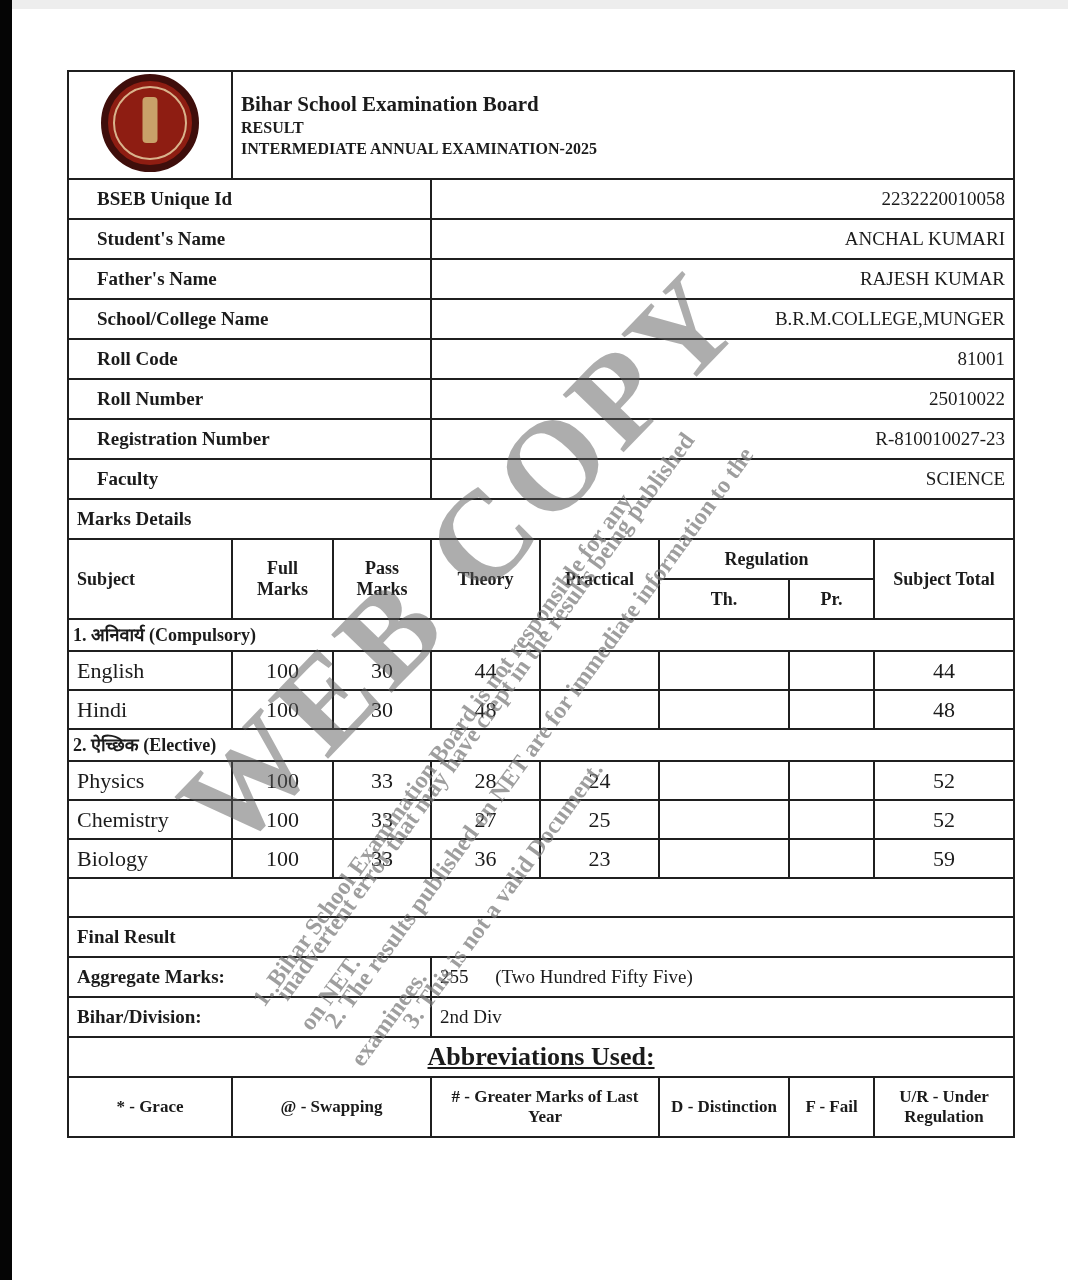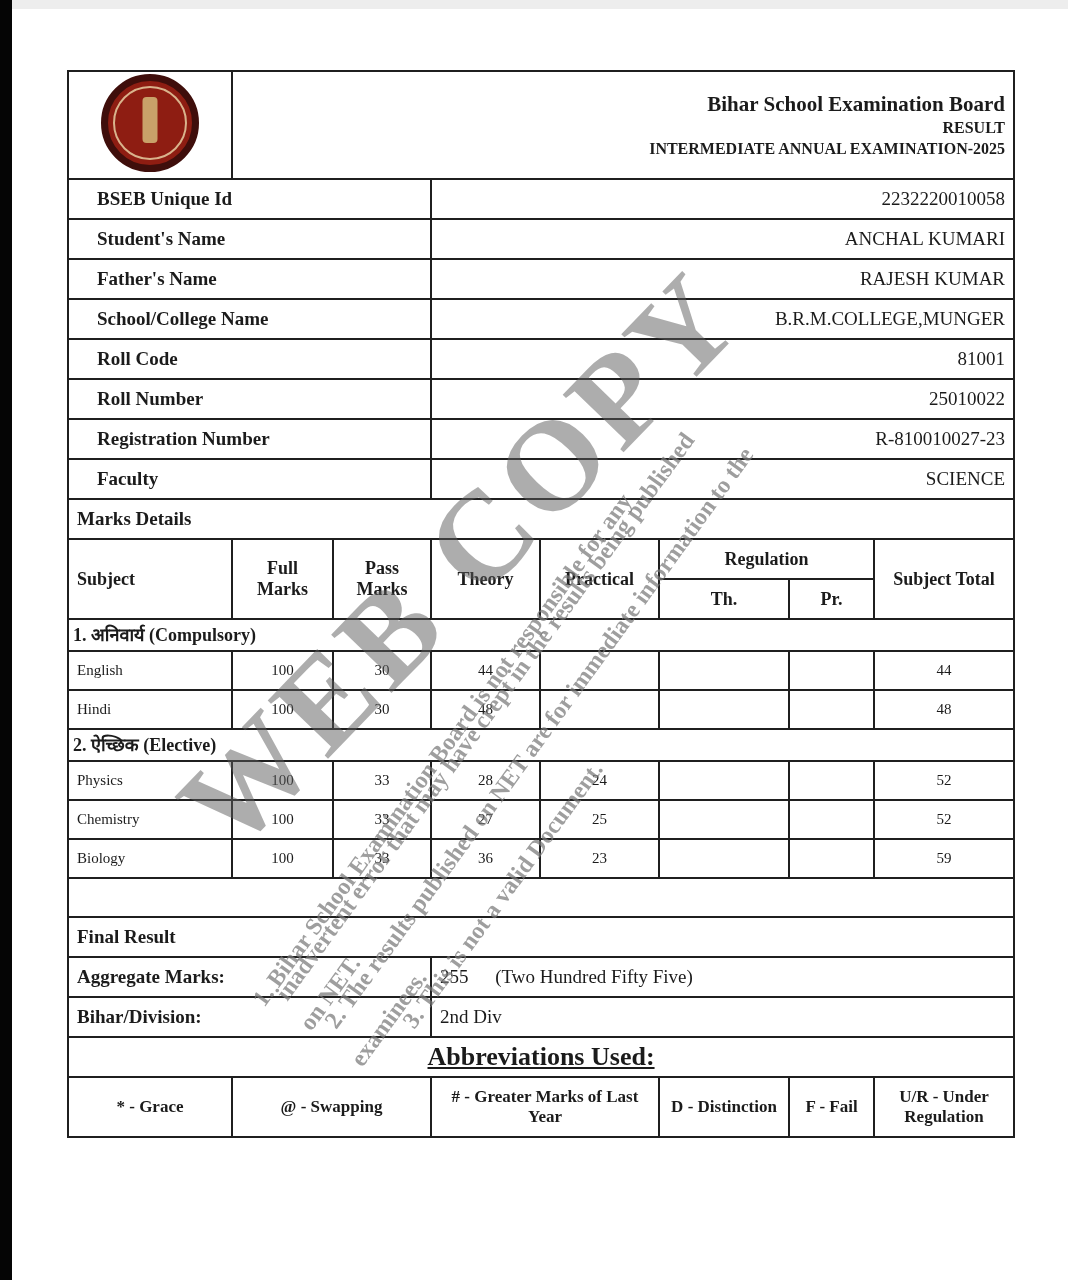--- a/index.html
+++ b/index.html
@@ -25,7 +25,7 @@
   .seal::before{content:"";position:absolute;inset:5px;border:2px solid #d9b38c;border-radius:50%;}
   .seal::after{content:"";position:absolute;left:50%;top:20%;width:15px;height:46px;
         transform:translateX(-50%);background:#c9a169;border-radius:4px;}
-  .title-cell{text-align:right;font-weight:bold;}
+  .title-cell{text-align:left;font-weight:bold;}
   .title-line1{font-size:21px;margin-bottom:3px;}
   .title-line2,.title-line3{font-size:16px;margin-top:2px;}
 

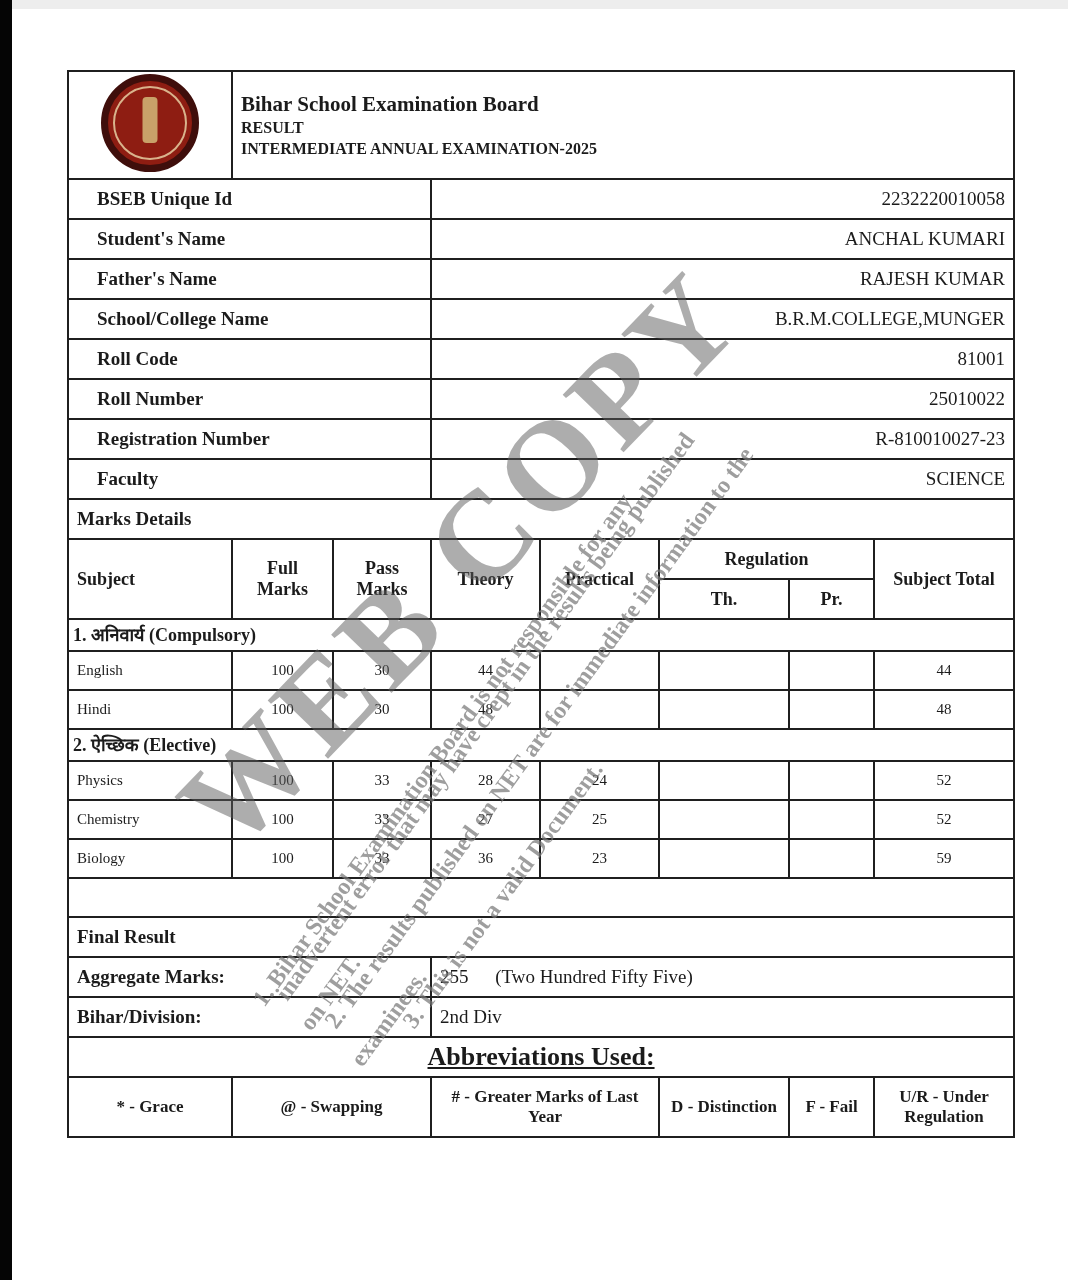--- a/index.html
+++ b/index.html
@@ -36,7 +36,7 @@
   tr.r-thead th{height:36px;text-align:center;font-weight:bold;font-size:18px;}
   tr.r-thead th.h-subject{text-align:left;}
   tr.r-section td{height:28px;font-weight:bold;font-size:18px;padding-left:4px;}
-  tr.r-data td{height:35px;text-align:center;font-size:15px;}
+  tr.r-data td{height:35px;text-align:center;font-size:22px;}
   tr.r-data td.c-subject{text-align:left;}
   tr.r-empty td{height:35px;}
   tr.r-final td{height:36px;}

